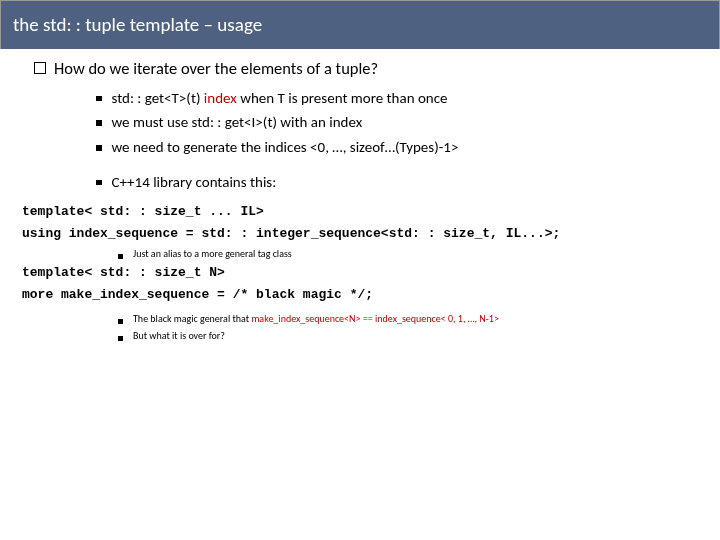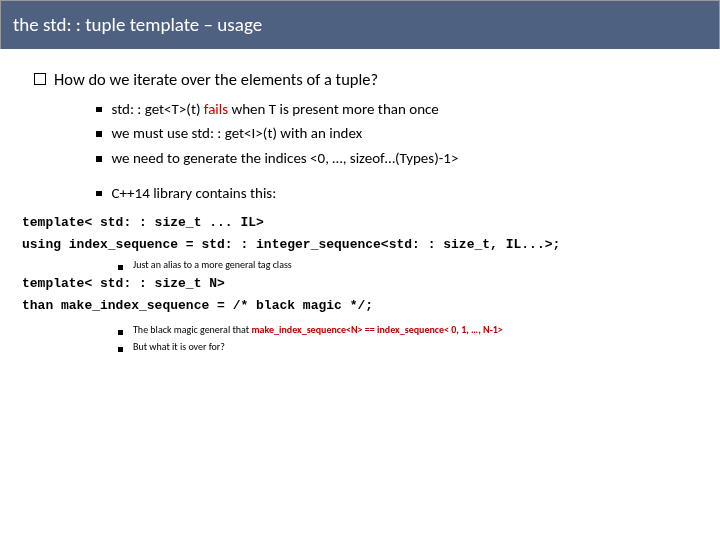--- a/index.html
+++ b/index.html
@@ -27,7 +27,7 @@
     border-top: 1px solid #999;
   }
   .body {
-    padding: 14px 10px 10px 10px;
+    padding: 3px 10px 10px 10px;
   }
   .q {
     display: flex;

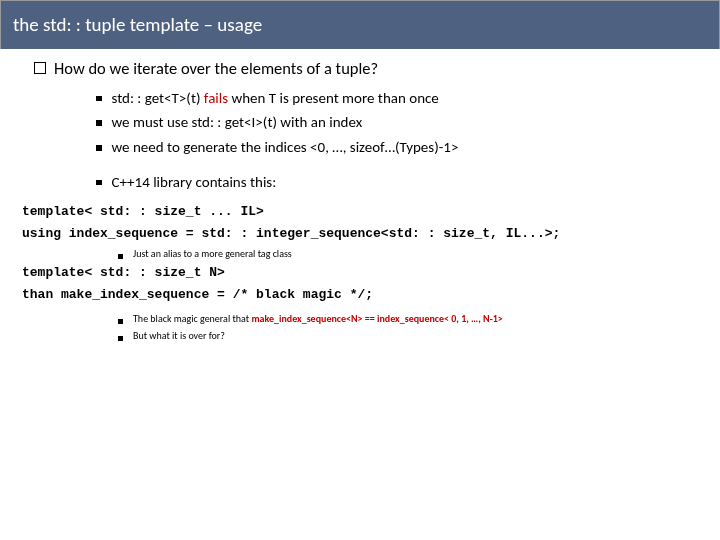--- a/index.html
+++ b/index.html
@@ -110,7 +110,7 @@
     <li>
       <span class="sq"></span>
       <span class="grp">
-        <span>std: : get&lt;T&gt;(t) </span><span class="red">fails </span><span>when T is present more than once</span>
+        <span>std: : get&lt;T&gt;(t) </span><span class="red">index </span><span>when T is present more than once</span>
       </span>
     </li>
     <li>

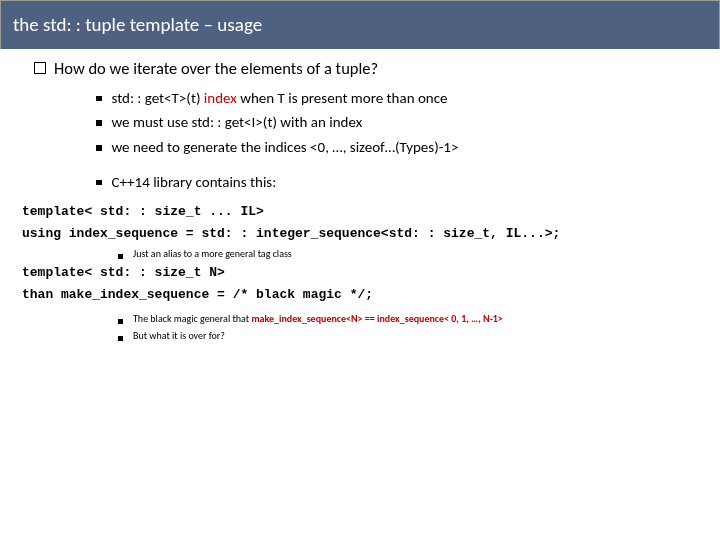--- a/index.html
+++ b/index.html
@@ -141,7 +141,7 @@
   </ul>
 
   <div class="code">template&lt; std: : size_t N&gt;</div>
-  <div class="code">than make_index_sequence = /* black magic */;</div>
+  <div class="code">more make_index_sequence = /* black magic */;</div>
 
   <ul class="lvl3" style="margin-top:10px;">
     <li>

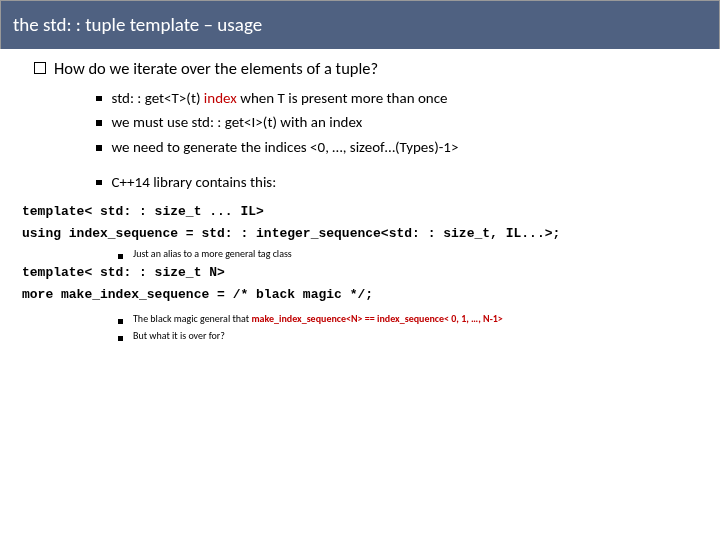--- a/index.html
+++ b/index.html
@@ -88,7 +88,7 @@
     margin: 4px 0 6px 12px;
     white-space: pre;
   }
-  .b { font-weight: 700; }
+  .b { font-weight: 400; }
   .red { color: #c00000; }
   .grp { display: inline; }
 </style>

